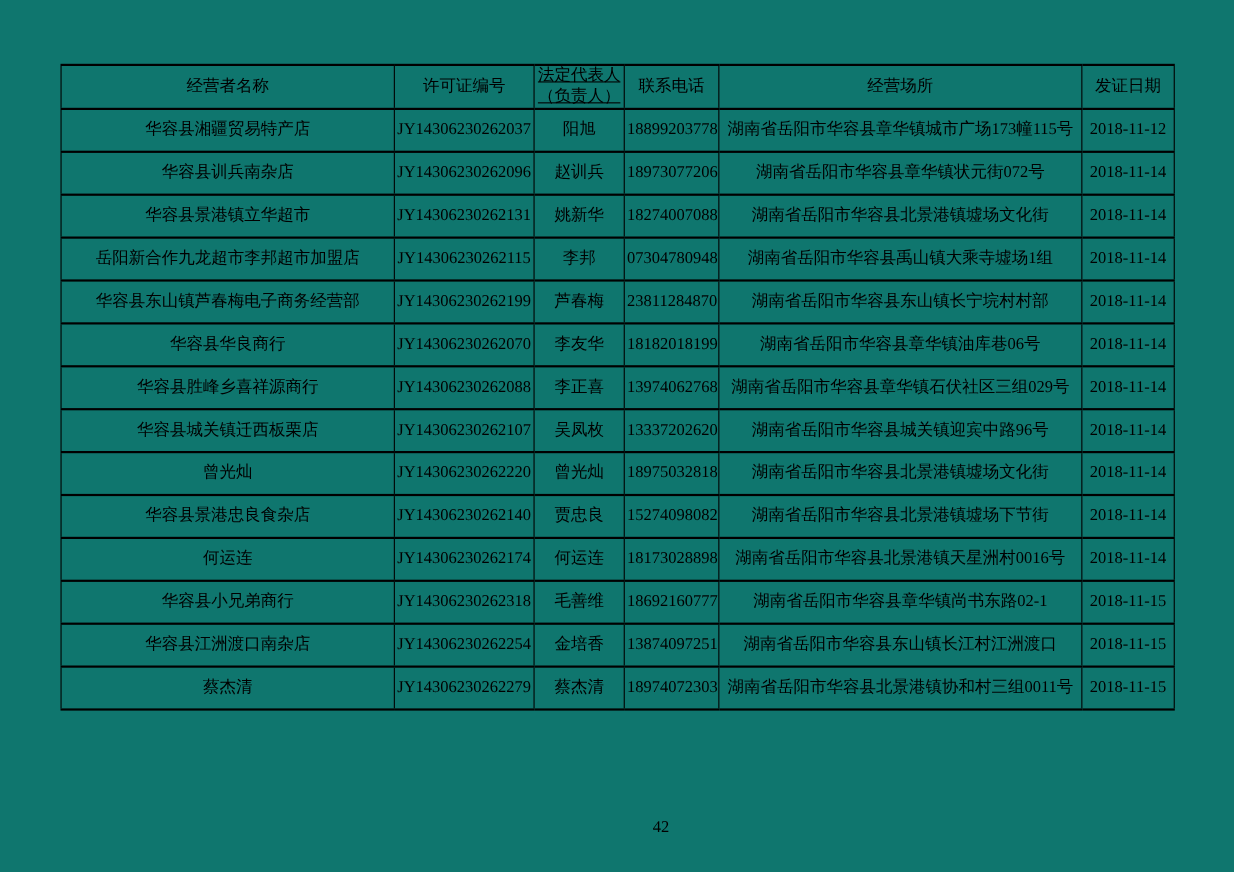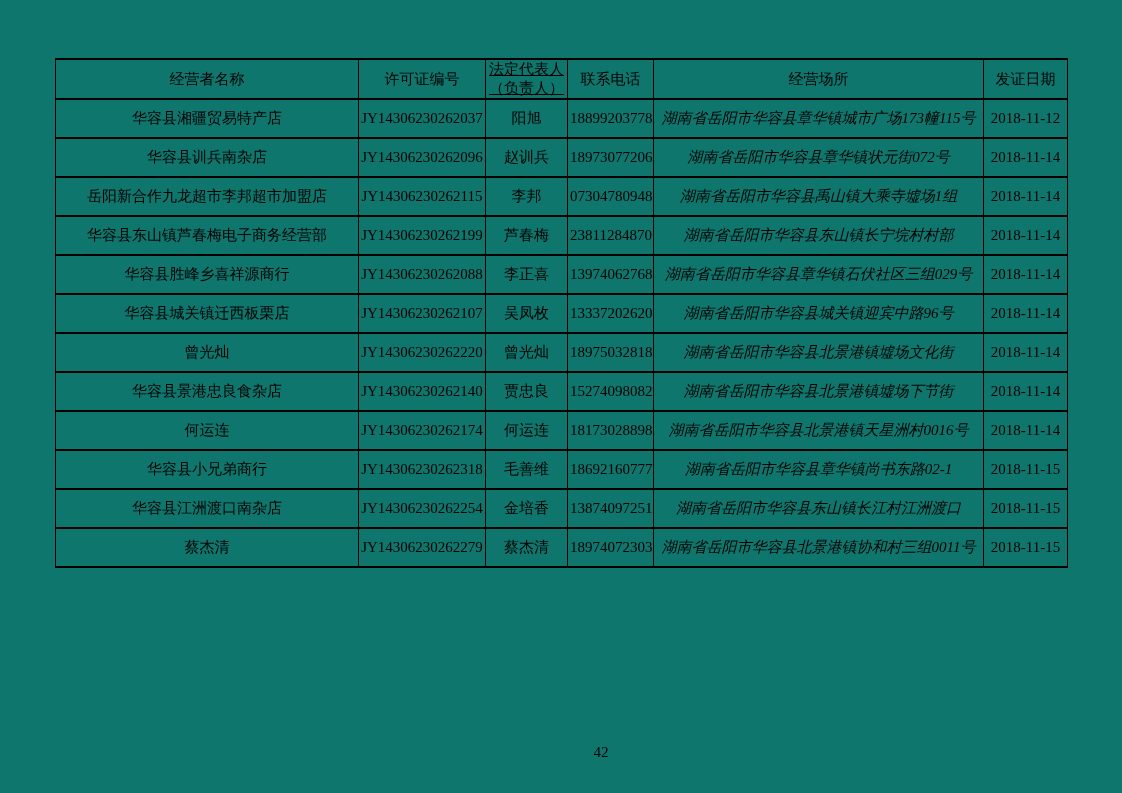--- a/index.html
+++ b/index.html
@@ -40,7 +40,7 @@
   table.license-table thead tr { height: 40px; }
   table.license-table tbody tr { height: 39px; }
   th.multiline { white-space: pre-line; text-decoration: underline; }
-  td.addr { text-align: left; padding: 0 3px; font-style: italic; }
+  td.addr { text-align: left; padding: 0 3px; }
   .page-number {
     position: absolute;
     top: 744px;

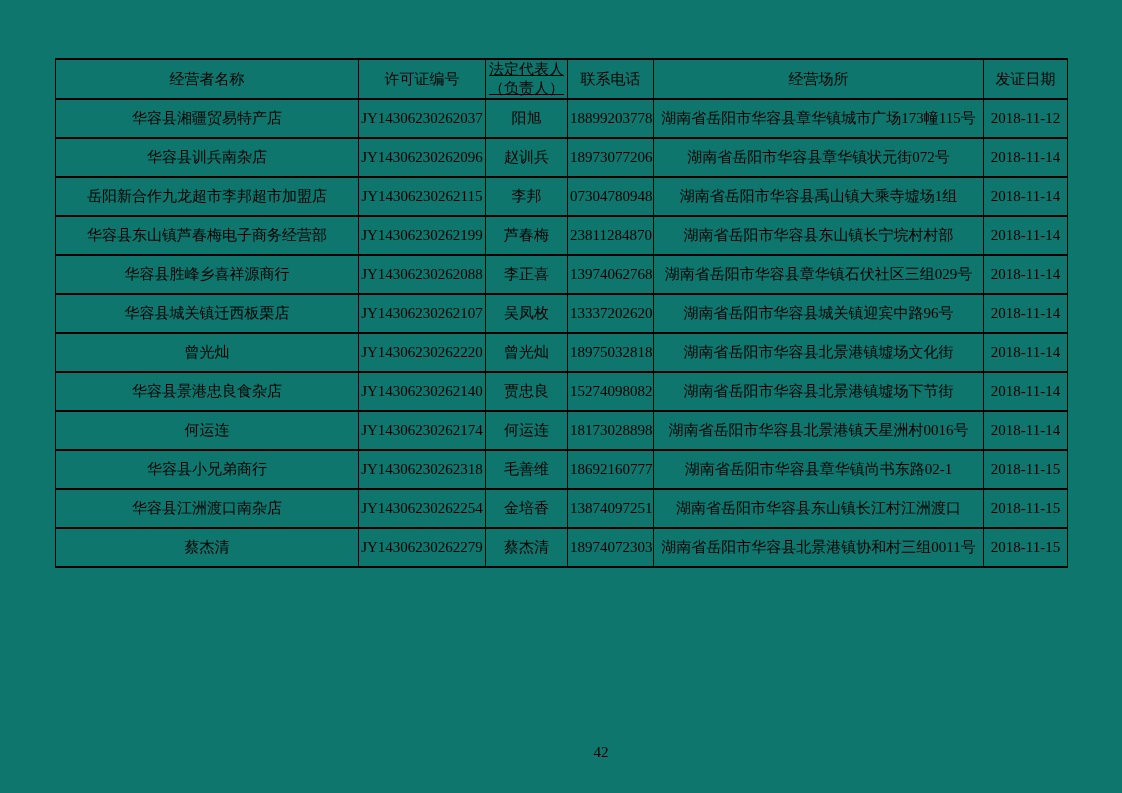--- a/index.html
+++ b/index.html
@@ -94,6 +94,14 @@
           <td>2018-11-14</td>
         </tr>
         <tr>
+          <td>华容县景港镇立华超市</td>
+          <td>JY14306230262131</td>
+          <td>姚新华</td>
+          <td>18274007088</td>
+          <td class="addr">湖南省岳阳市华容县北景港镇墟场文化街</td>
+          <td>2018-11-14</td>
+        </tr>
+        <tr>
           <td>岳阳新合作九龙超市李邦超市加盟店</td>
           <td>JY14306230262115</td>
           <td>李邦</td>

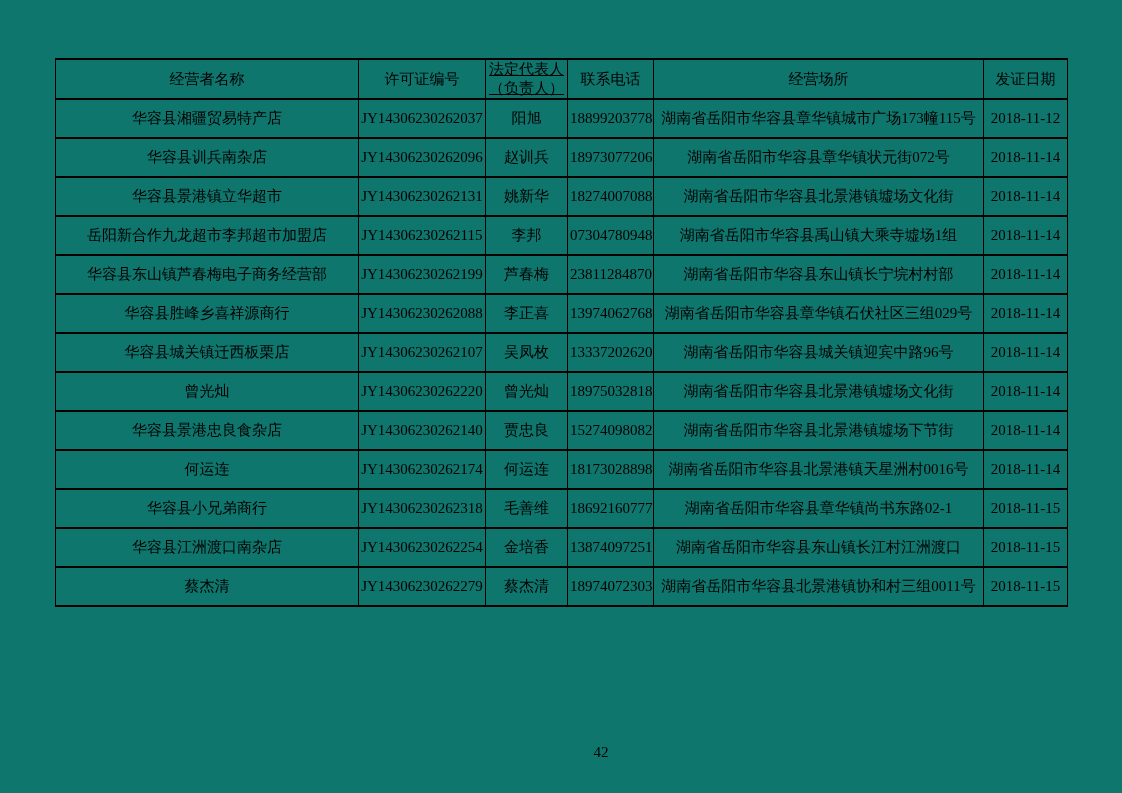--- a/index.html
+++ b/index.html
@@ -118,6 +118,14 @@
           <td>2018-11-14</td>
         </tr>
         <tr>
+          <td>华容县华良商行</td>
+          <td>JY14306230262070</td>
+          <td>李友华</td>
+          <td>18182018199</td>
+          <td class="addr">湖南省岳阳市华容县章华镇油库巷06号</td>
+          <td>2018-11-14</td>
+        </tr>
+        <tr>
           <td>华容县胜峰乡喜祥源商行</td>
           <td>JY14306230262088</td>
           <td>李正喜</td>

